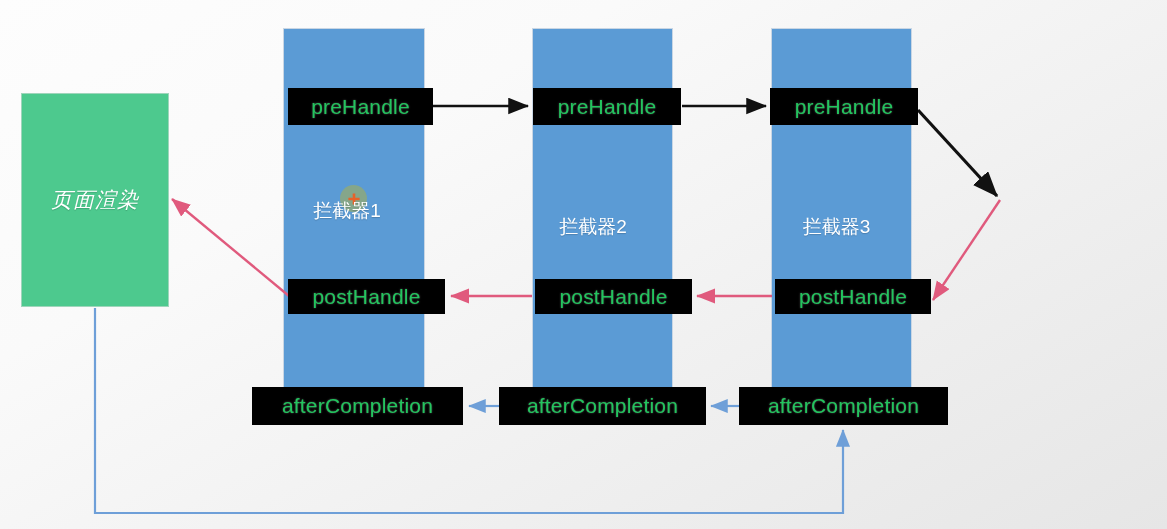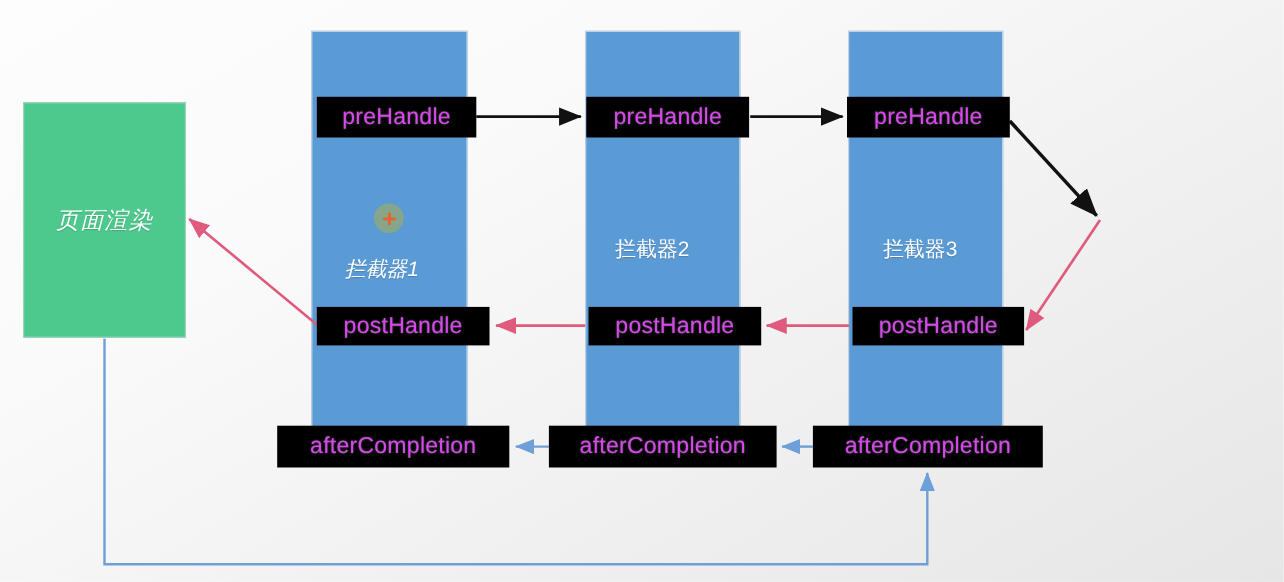--- a/index.html
+++ b/index.html
@@ -58,7 +58,7 @@
   .black-box {
     position: absolute;
     background: #000000;
-    color: #d946ef;
+    color: #22c55e;
     display: flex;
     align-items: center;
     justify-content: center;

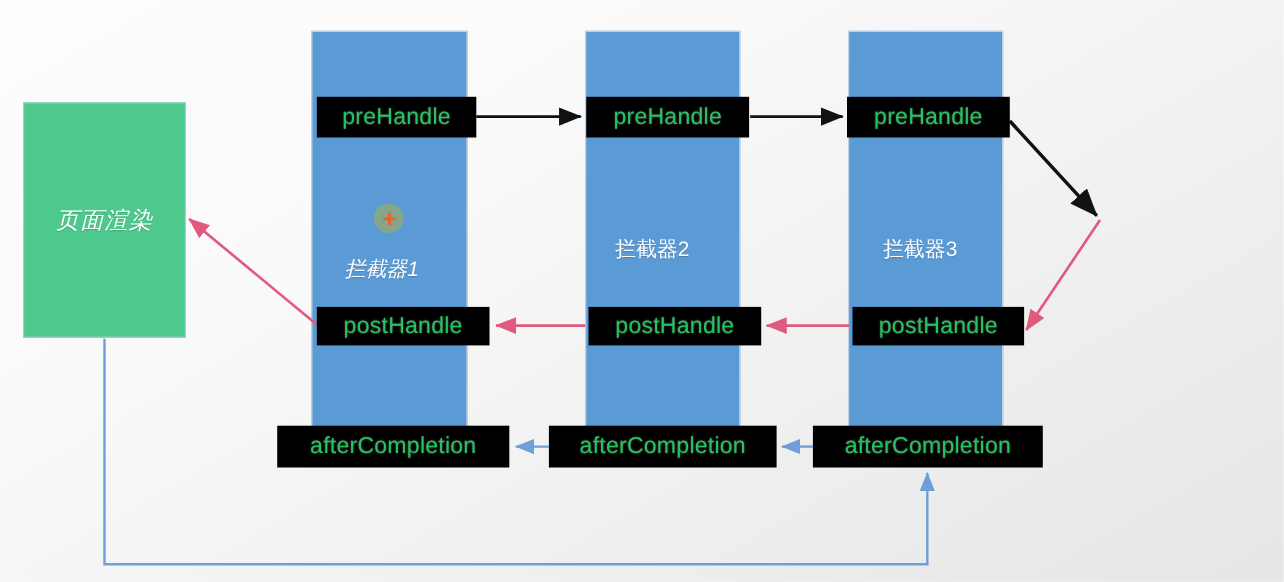--- a/index.html
+++ b/index.html
@@ -131,7 +131,7 @@
       <path d="M8 2.4 L8 13.6 M2.4 8 L13.6 8" stroke="#e8622a" stroke-width="2.6" stroke-linecap="butt"></path>
     </svg>
   </div>
-  <div class="col-label" style="left:283px; top:232px; width:128px;font-style:italic;">拦截器1</div>
+  <div class="col-label" style="left:283px; top:198px; width:128px;">拦截器1</div>
   <div class="col-label" style="left:532px; top:214px; width:122px;">拦截器2</div>
   <div class="col-label" style="left:771px; top:214px; width:131px;">拦截器3</div>
 

